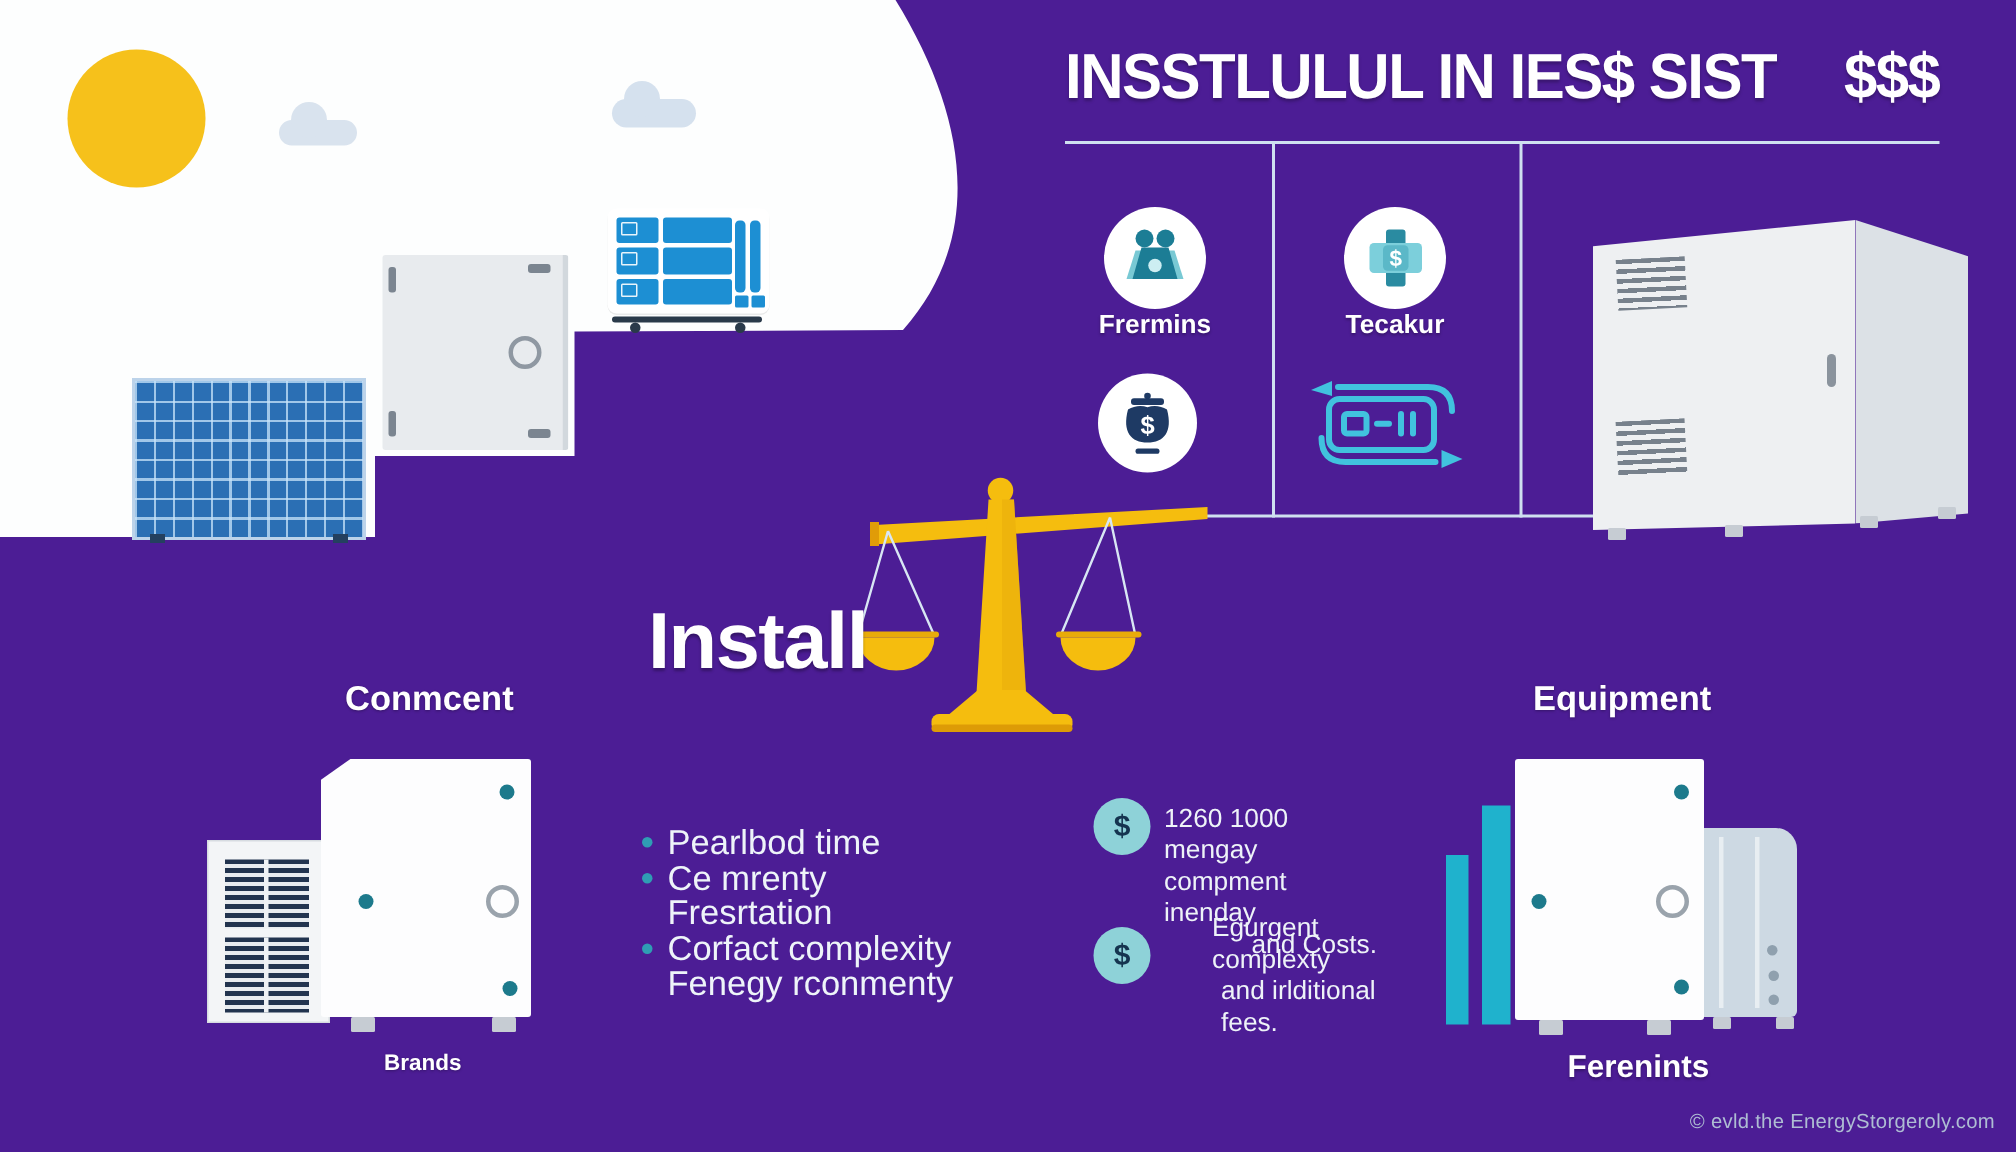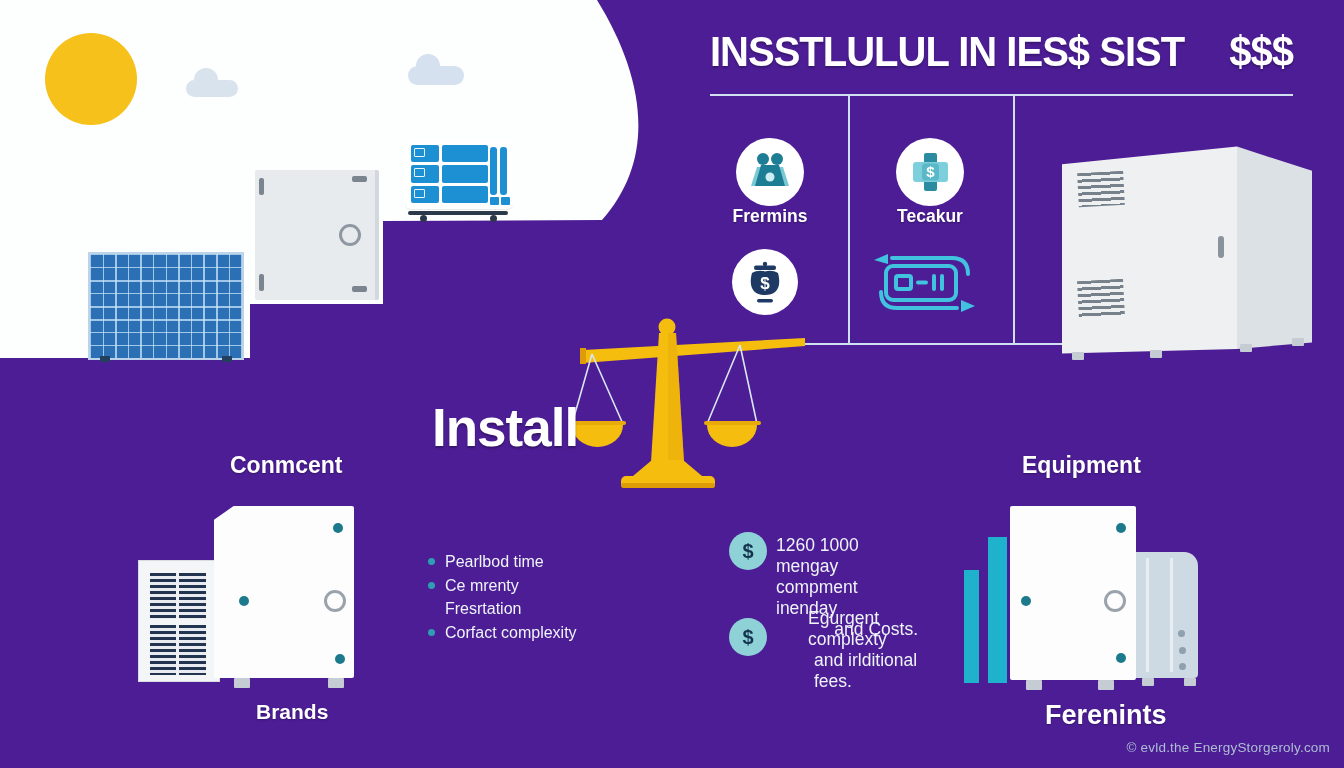--- a/index.html
+++ b/index.html
@@ -73,7 +73,7 @@
   .ringsm{position:absolute;width:16px;height:16px;border:3px solid #9aa3ac;border-radius:50%;}
 
   
-  .factors{left:428px;top:551px;width:230px;color:#eef4f9;font-size:16px;line-height:21px;}
+  .factors{left:428px;top:551px;width:230px;color:#eef4f9;font-size:23px;line-height:21px;}
   .factor{display:flex;gap:10px;margin-bottom:2.5px;align-items:flex-start;}
   .factor .dot{flex:0 0 auto;width:7px;height:7px;border-radius:50%;background:#2f9db4;margin-top:7px;}
   .factor.cont{padding-left:17px;align-items:center;}

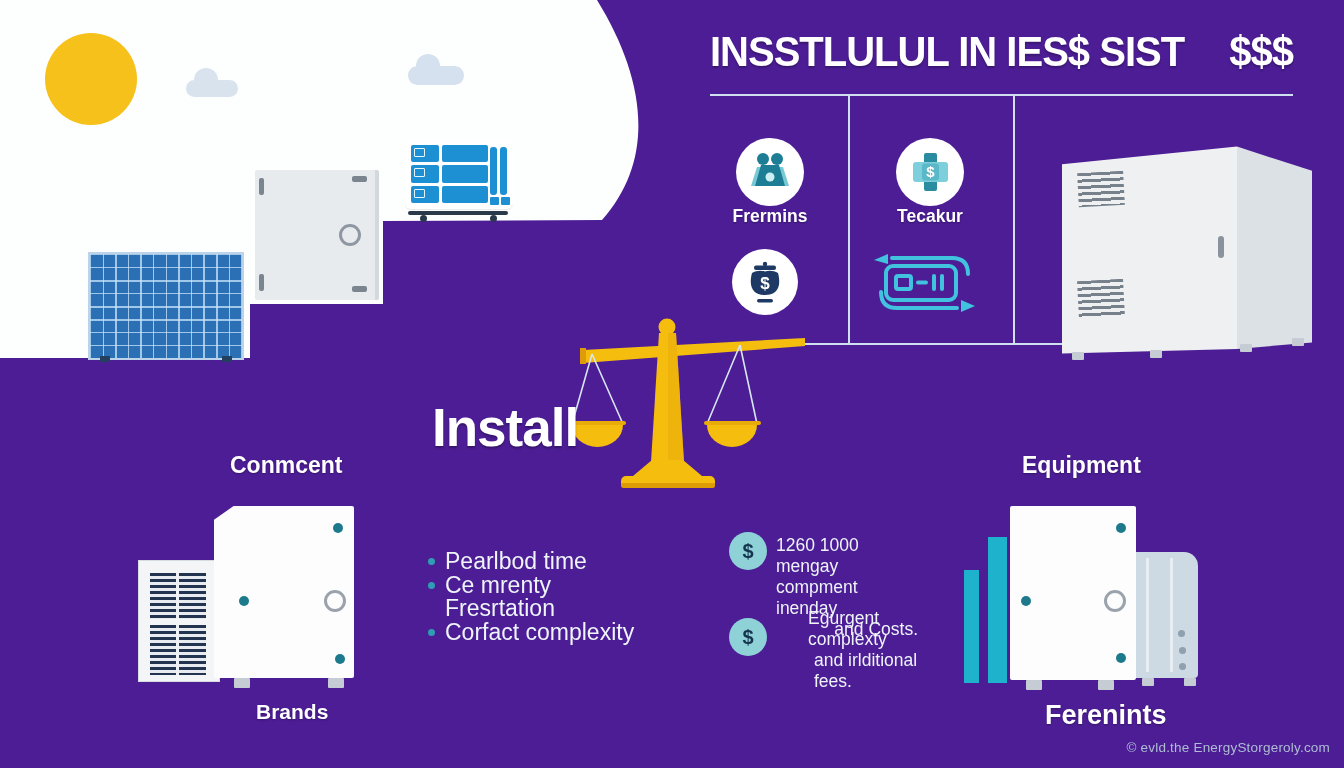--- a/index.html
+++ b/index.html
@@ -256,6 +256,9 @@
         <span class="dot"></span>
         <span>Corfact complexity</span>
       </div>
+    <div class="factor cont">
+        <span>Fenegy rconmenty</span>
+      </div>
   </div>
 
   <div class="abs notecirc" style="left:729px;top:532px;">

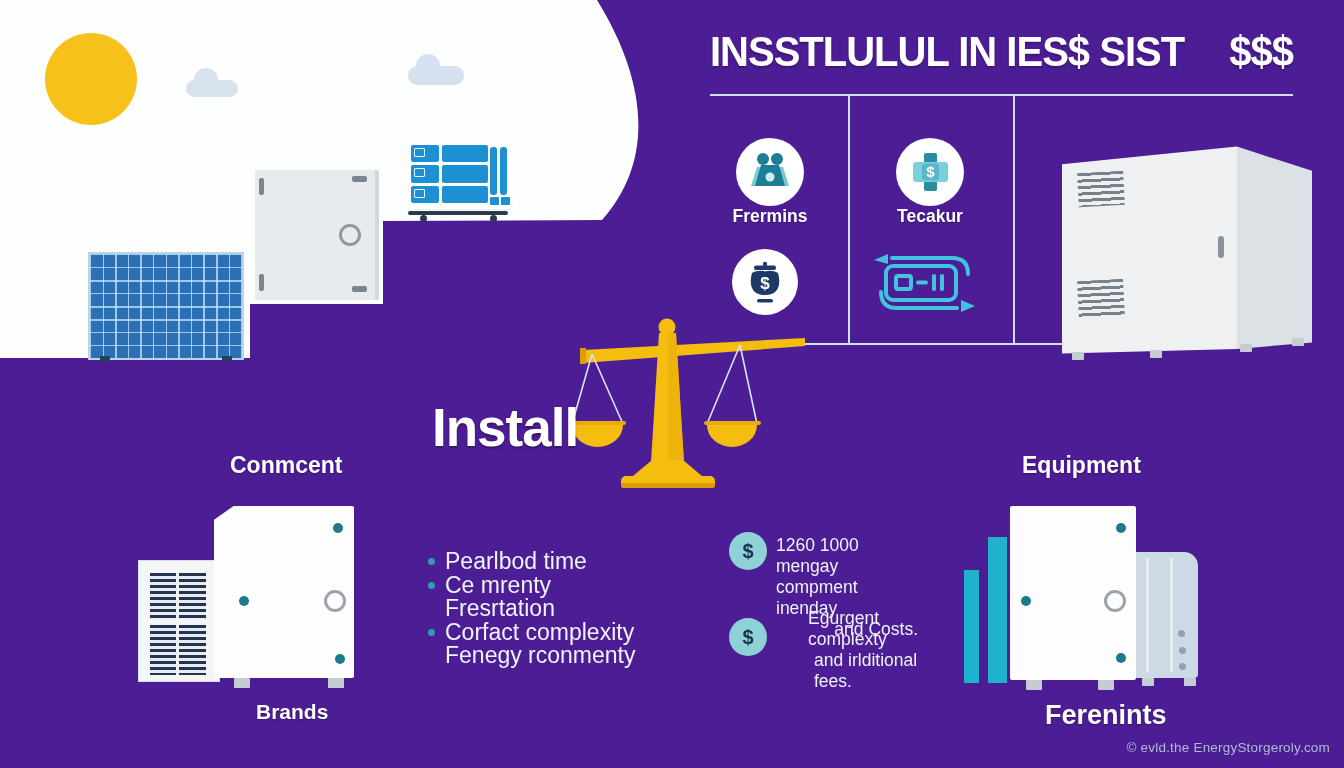--- a/index.html
+++ b/index.html
@@ -224,7 +224,7 @@
 
   <div class="abs sec-label" style="left:230px;top:452px;font-size:23px;text-align:center;">Conmcent</div>
   <div class="abs sec-label" style="left:1022px;top:452px;font-size:23px;">Equipment</div>
-  <div class="abs sec-label" style="left:256px;top:700px;font-size:21px;">Brands</div>
+  <div class="abs sec-label" style="left:256px;top:700px;font-size:15px;">Brands</div>
   <div class="abs sec-label" style="left:1045px;top:700px;font-size:27px;">Ferenints</div>
 
   <div class="abs ventunit">

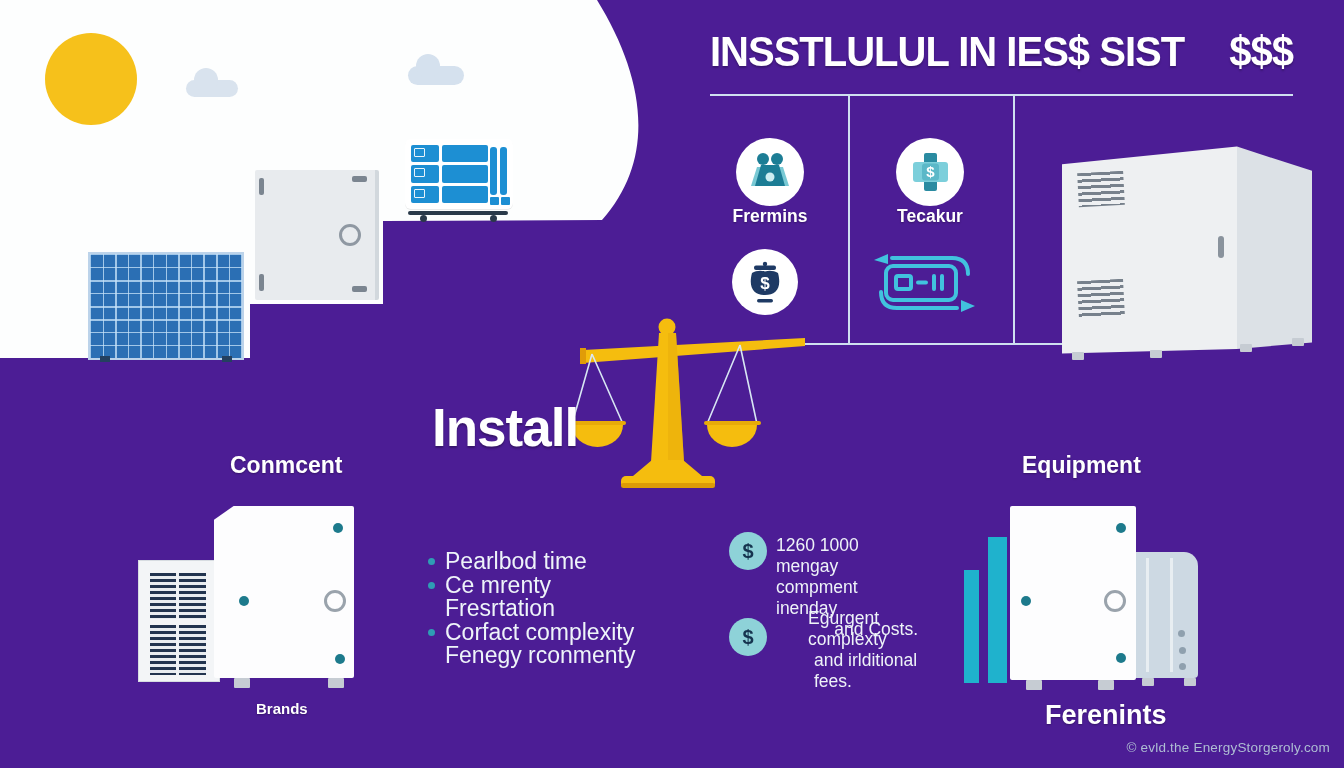--- a/index.html
+++ b/index.html
@@ -225,7 +225,7 @@
   <div class="abs sec-label" style="left:230px;top:452px;font-size:23px;text-align:center;">Conmcent</div>
   <div class="abs sec-label" style="left:1022px;top:452px;font-size:23px;">Equipment</div>
   <div class="abs sec-label" style="left:256px;top:700px;font-size:15px;">Brands</div>
-  <div class="abs sec-label" style="left:1045px;top:700px;font-size:27px;">Ferenints</div>
+  <div class="abs sec-label" style="left:1045px;top:700px;font-size:21px;">Ferenints</div>
 
   <div class="abs ventunit">
     <div class="ventblock" style="top:12px;height:46px;"></div>

